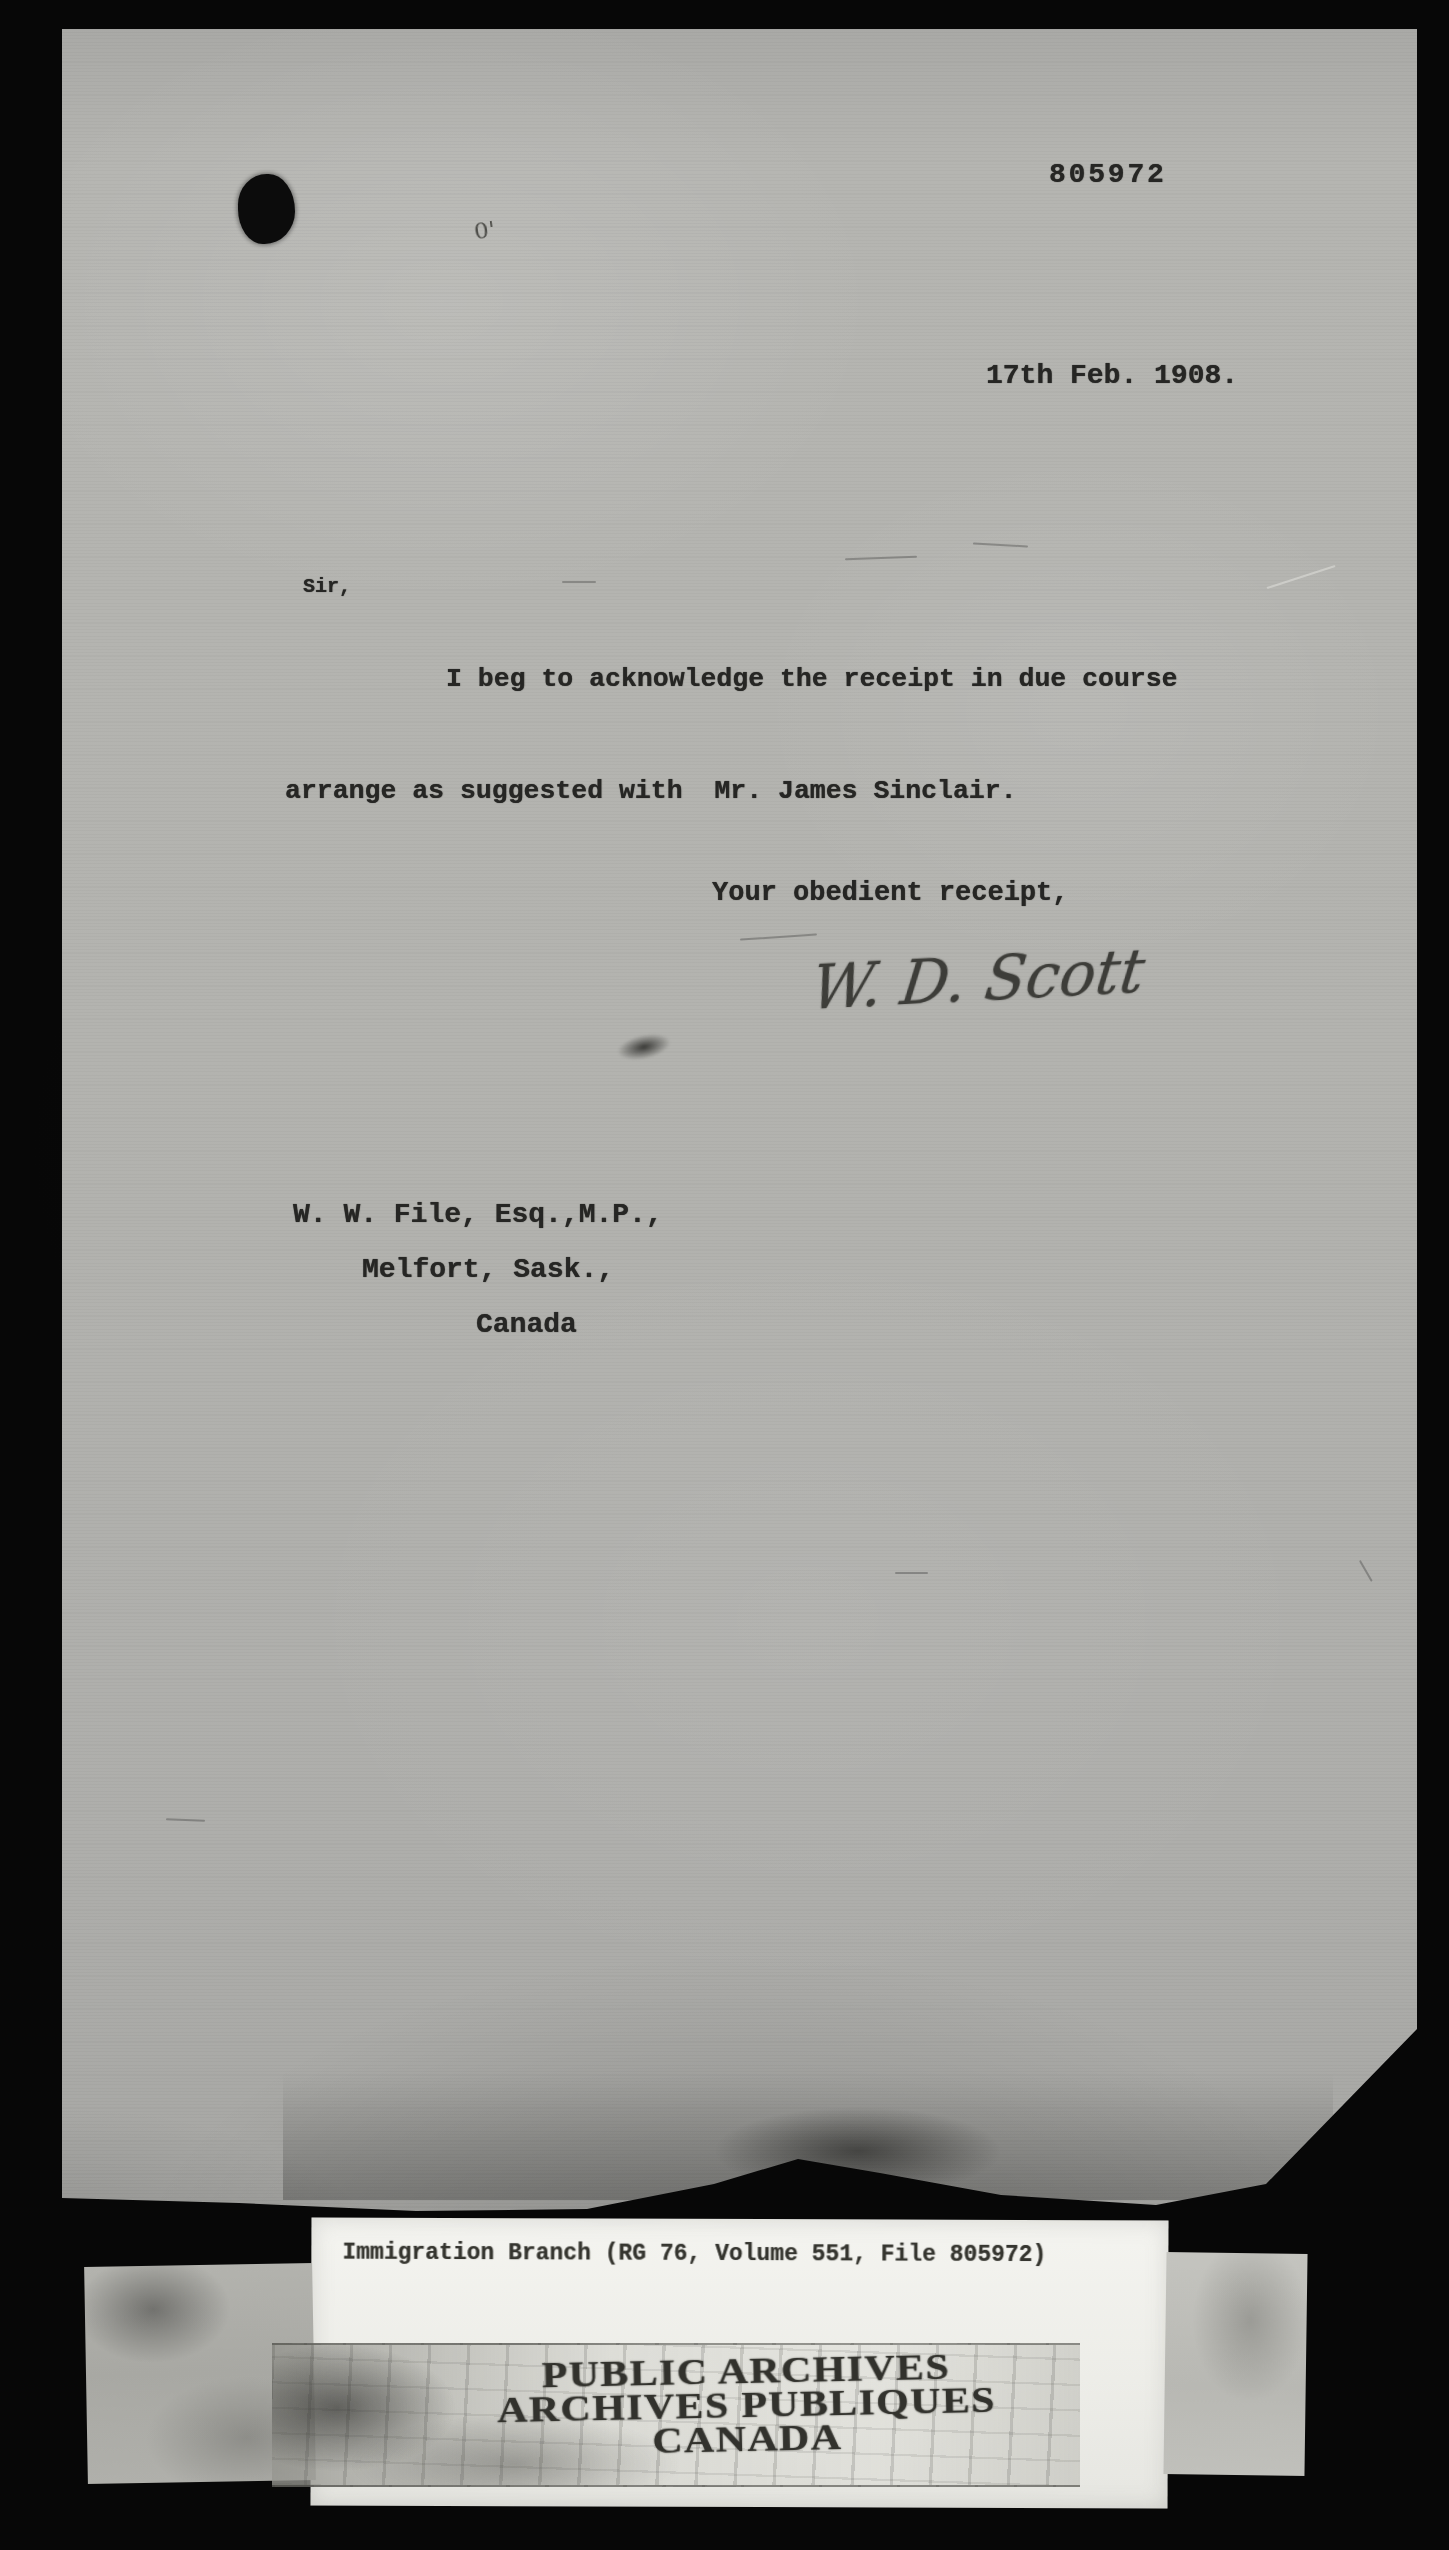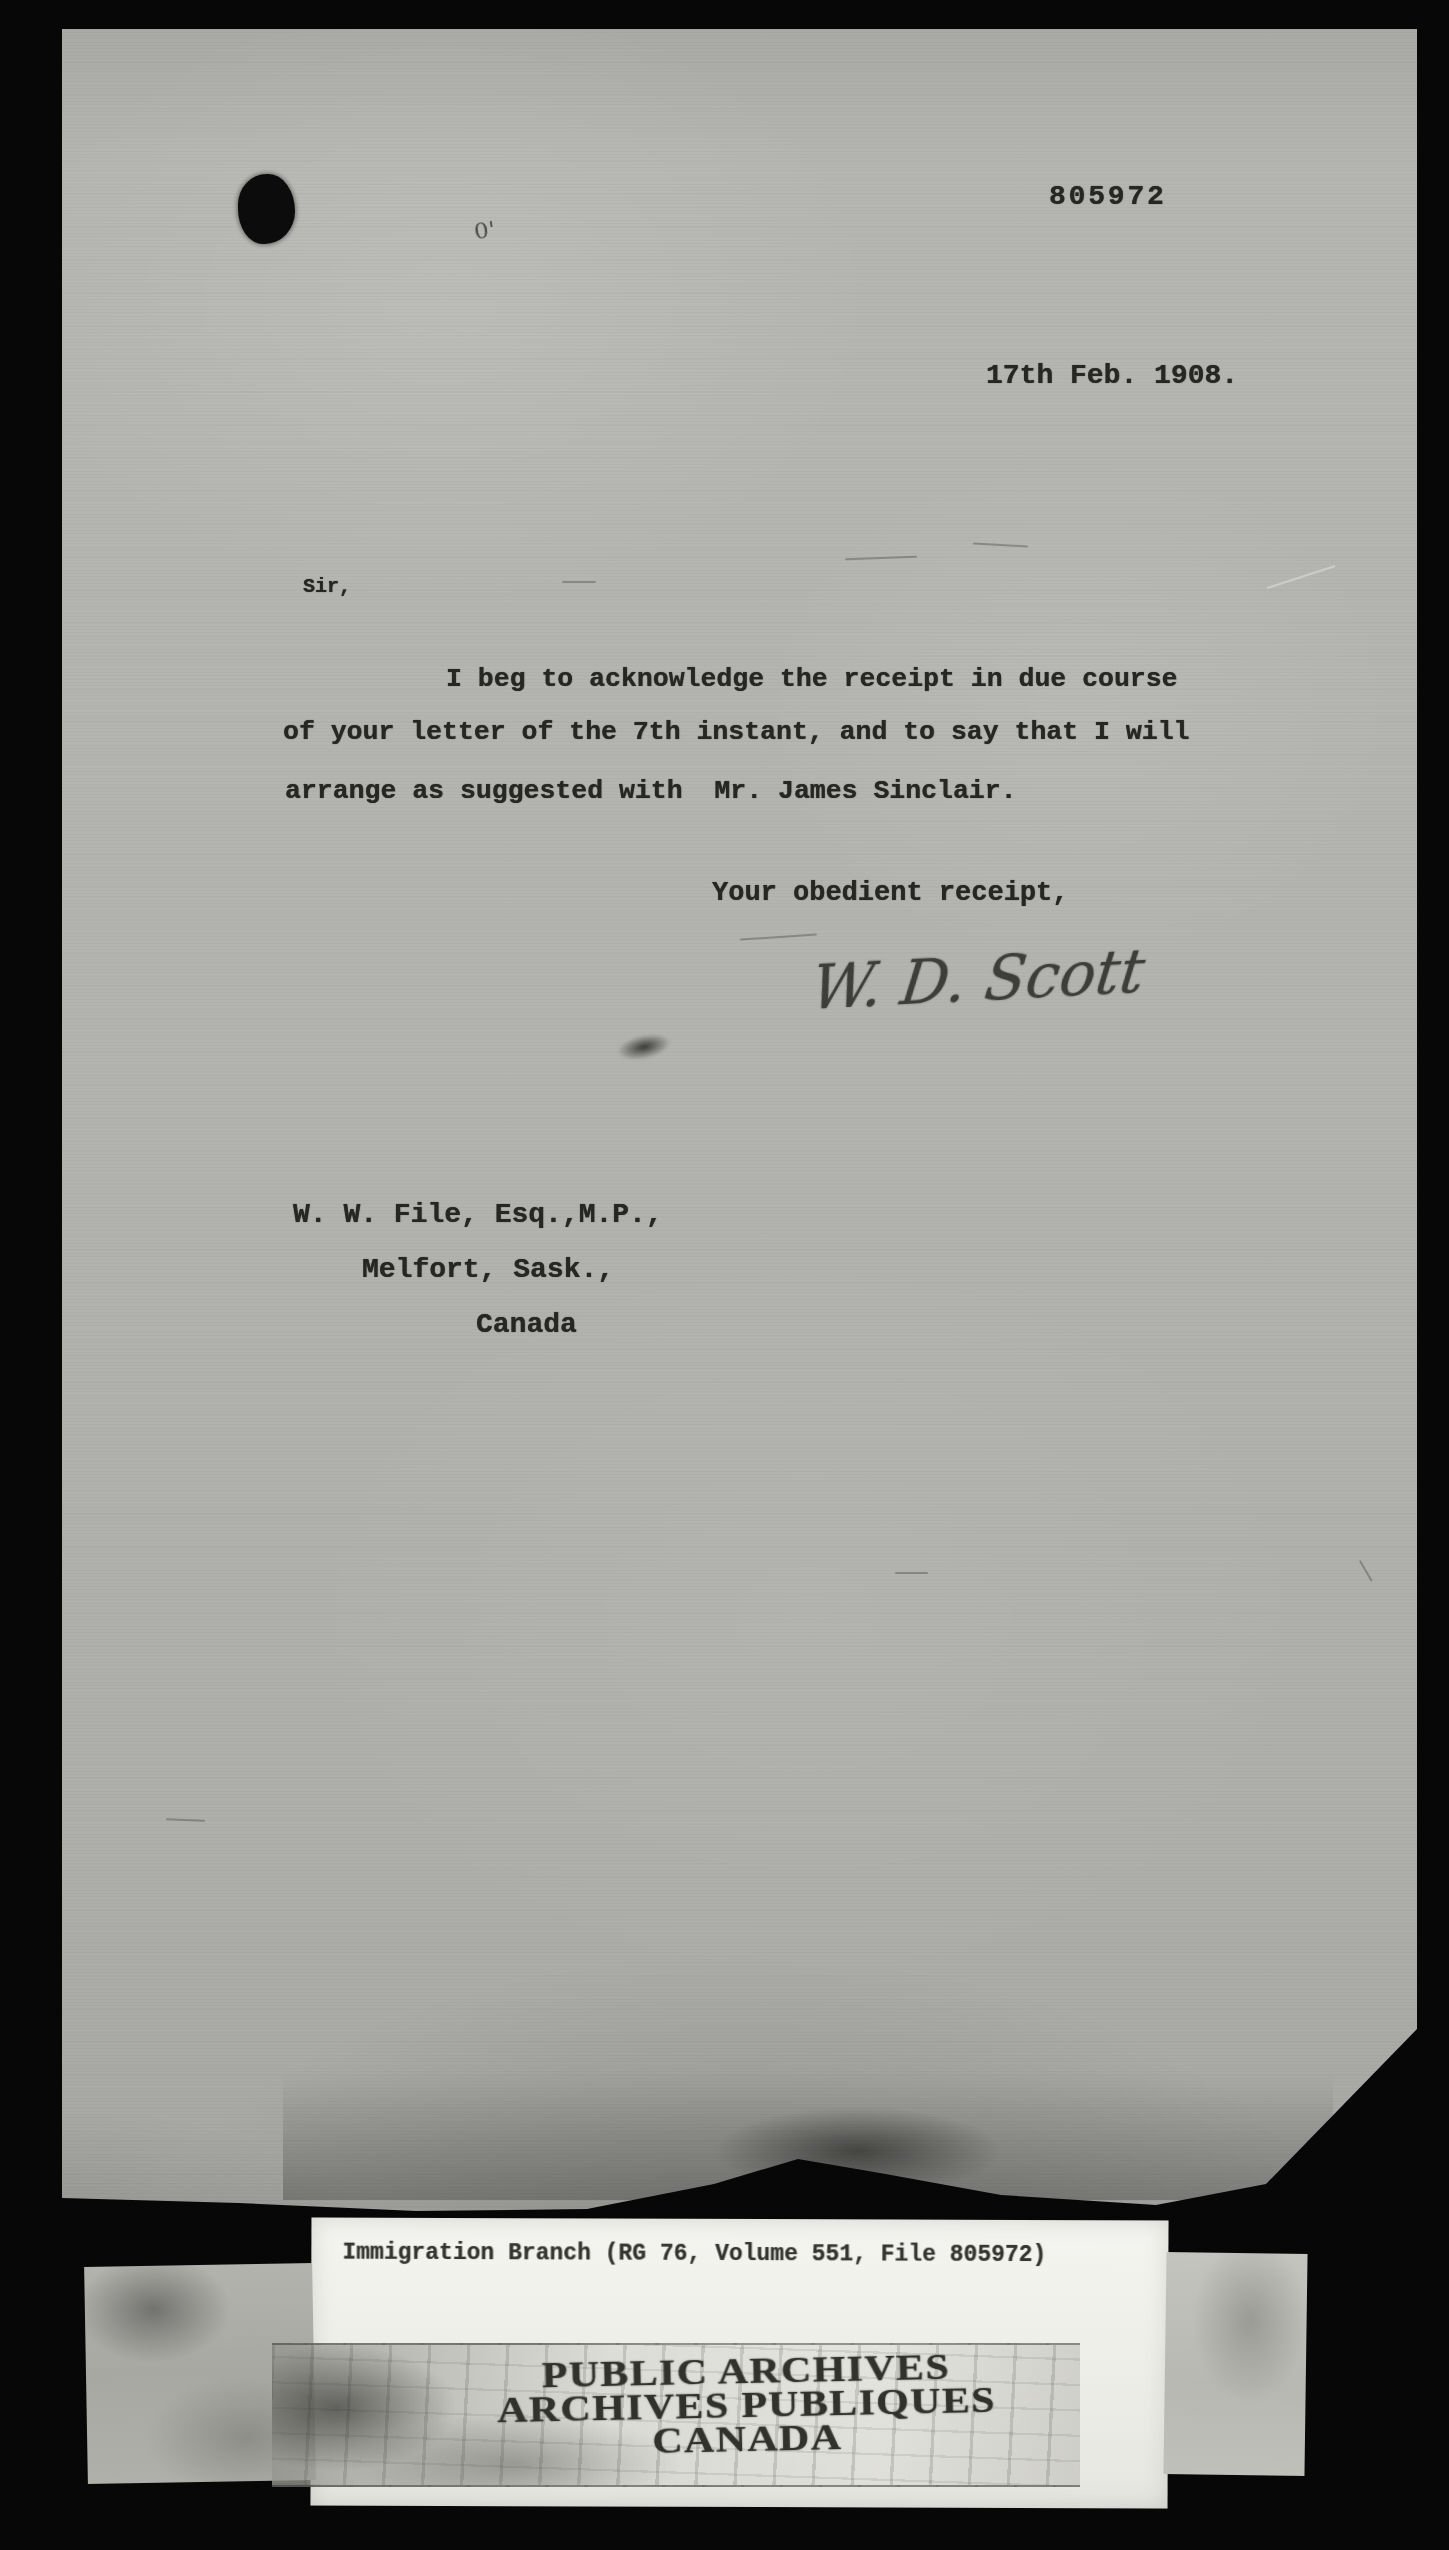--- a/index.html
+++ b/index.html
@@ -57,7 +57,7 @@
     text-shadow:0.3px 0.3px 1px rgba(25,25,22,.65), -0.2px 0 0.7px rgba(25,25,22,.35);
     filter:blur(0.3px);
   }
-  .file-number{left:1049px;top:159px;font-size:28px;letter-spacing:2.8px;margin-top:22px;}
+  .file-number{left:1049px;top:159px;font-size:28px;letter-spacing:2.8px;}
   .hand-mark{
     position:absolute;left:474px;top:217px;font-size:23px;color:#4c4c48;
     font-family:"DejaVu Serif",serif;transform:rotate(-8deg);filter:blur(0.4px);

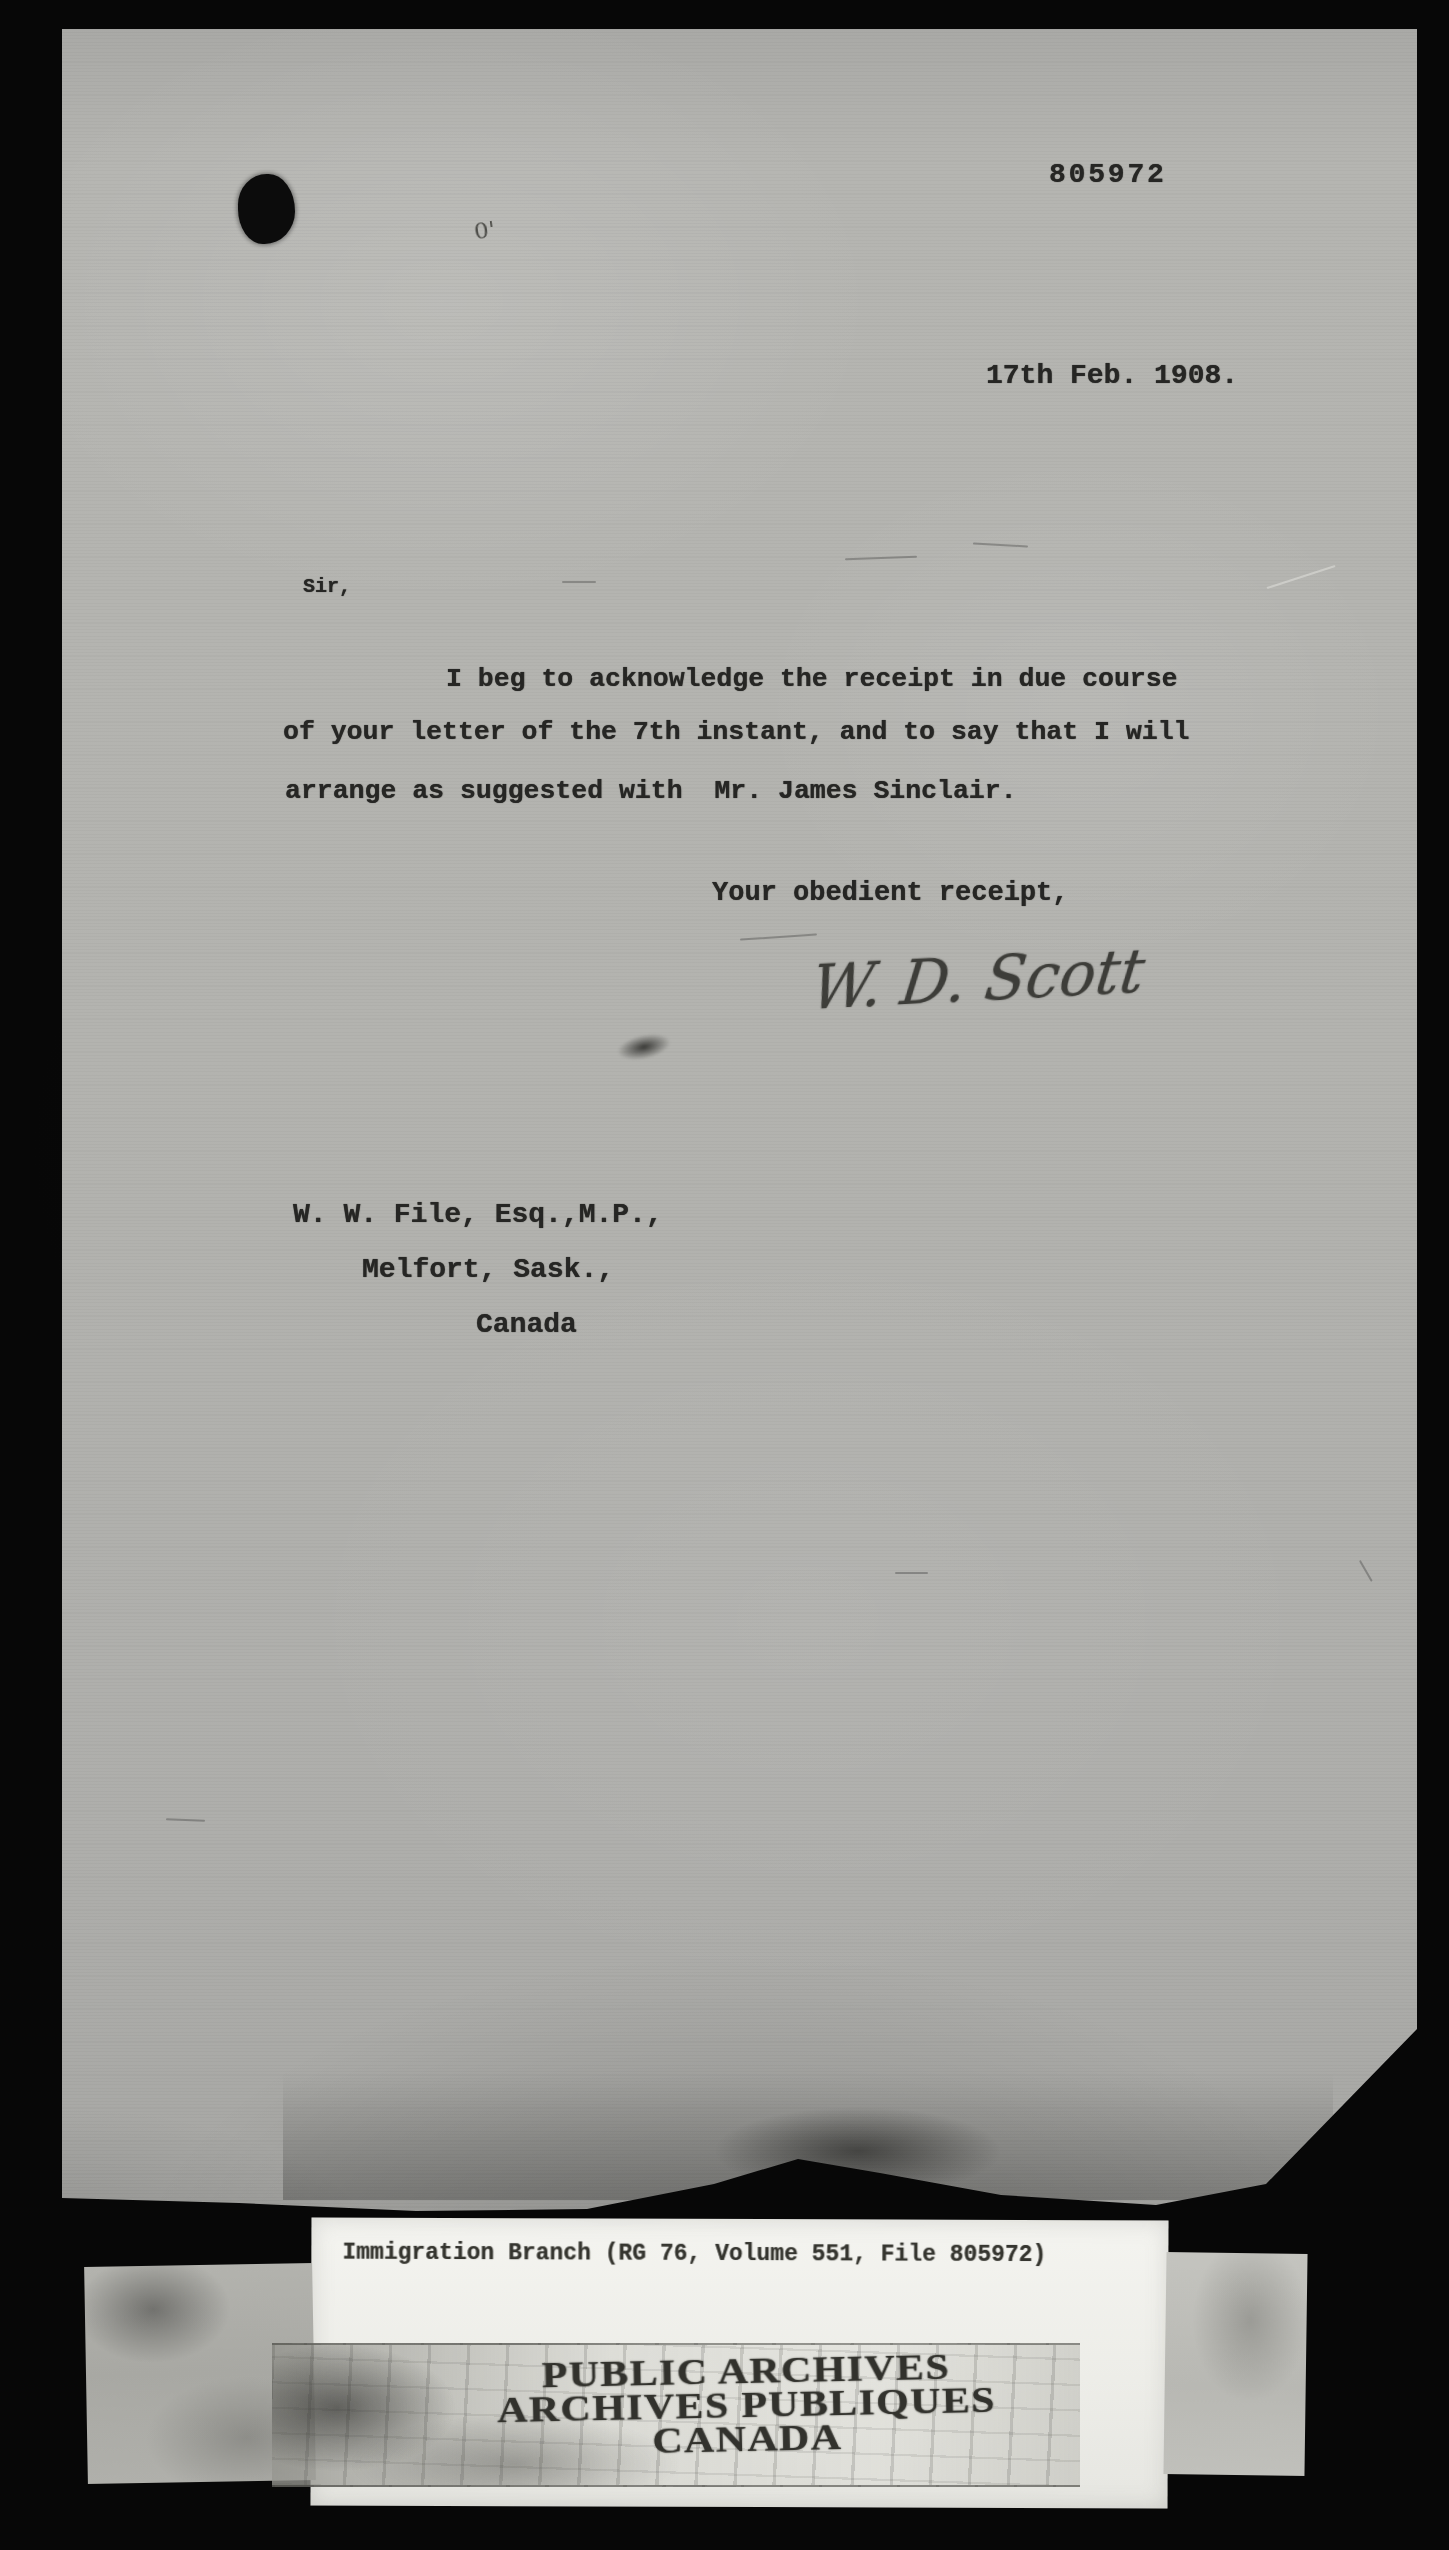--- a/index.html
+++ b/index.html
@@ -150,7 +150,6 @@
   <div class="typed date-line">17th Feb. 1908.</div>
   <div class="typed salutation">Sir,</div>
   <div class="typed body-1">I beg to acknowledge the receipt in due course</div>
-  <div class="typed body-2">of your letter of the 7th instant, and to say that I will</div>
   <div class="typed body-3">arrange as suggested with  Mr. James Sinclair.</div>
   <div class="typed closing">Your obedient receipt,</div>
   <div class="signature">W. D. Scott</div>

